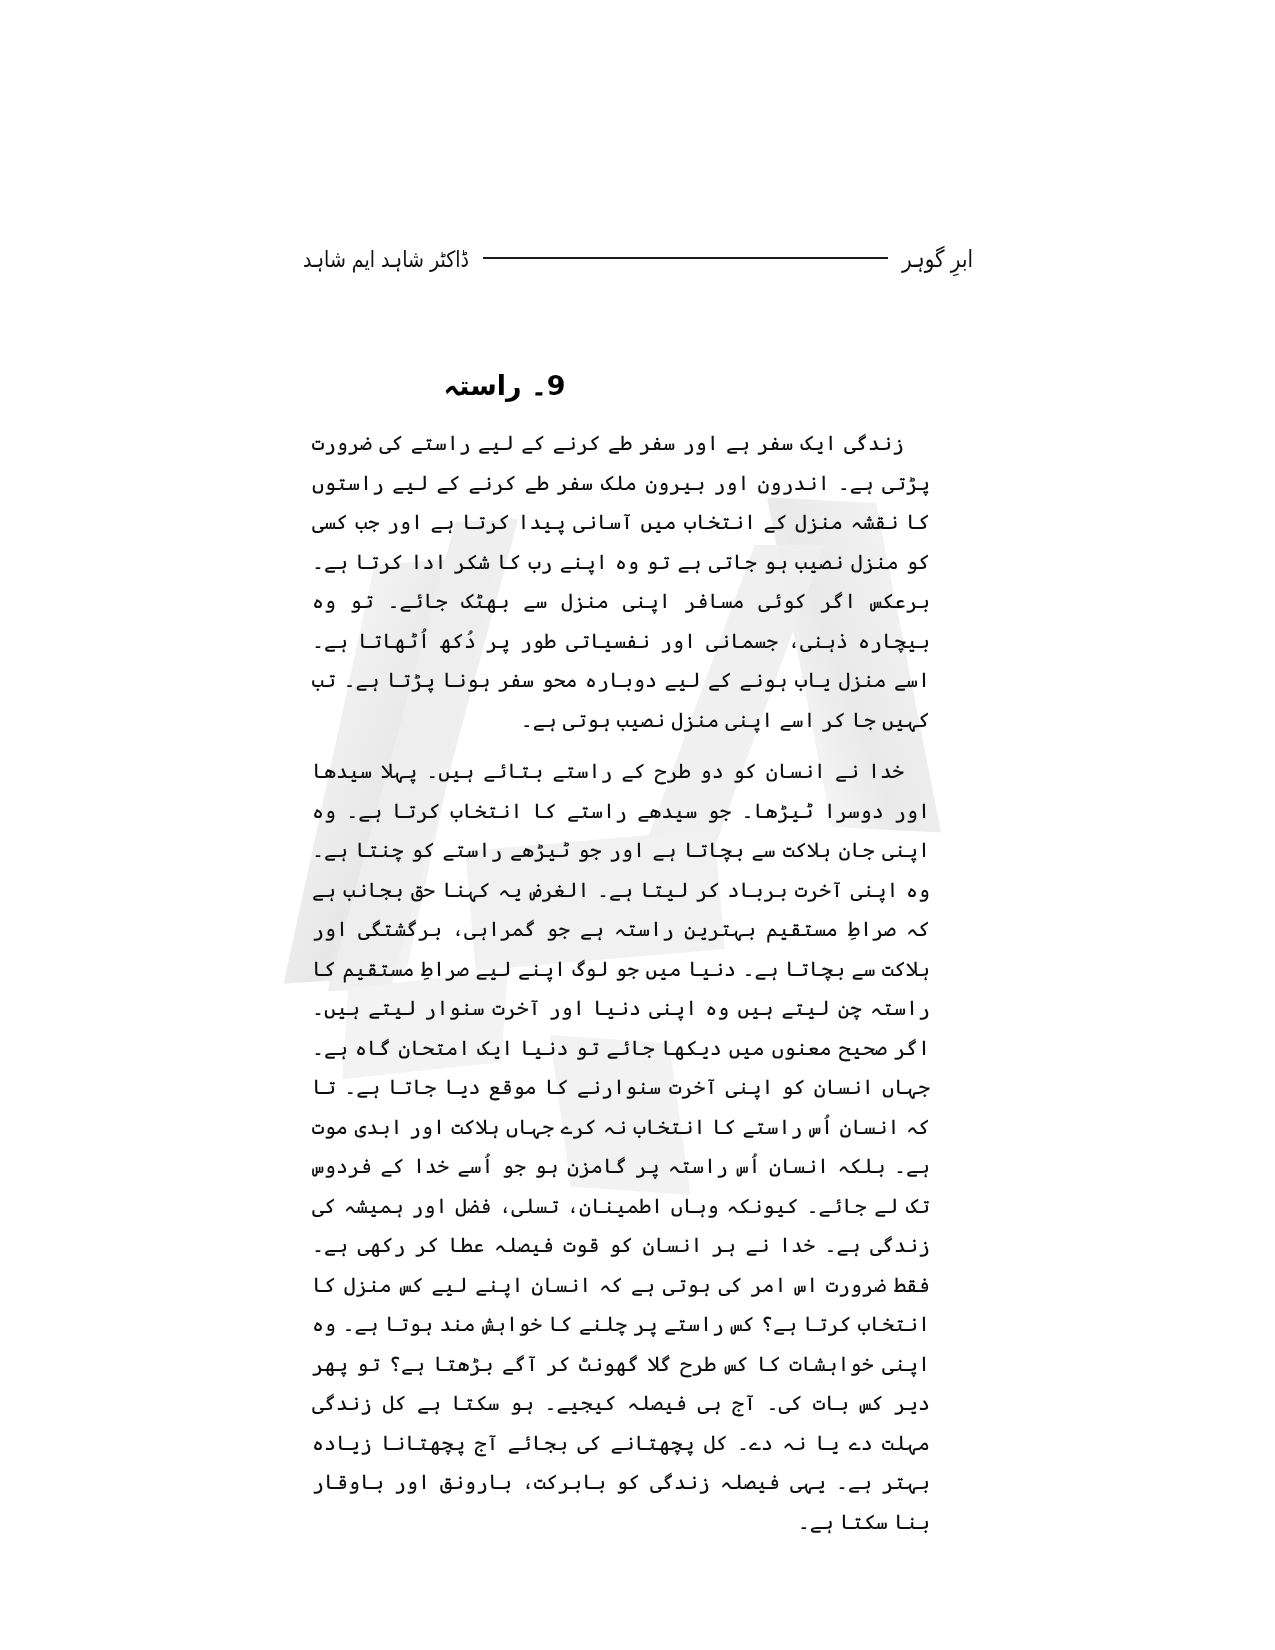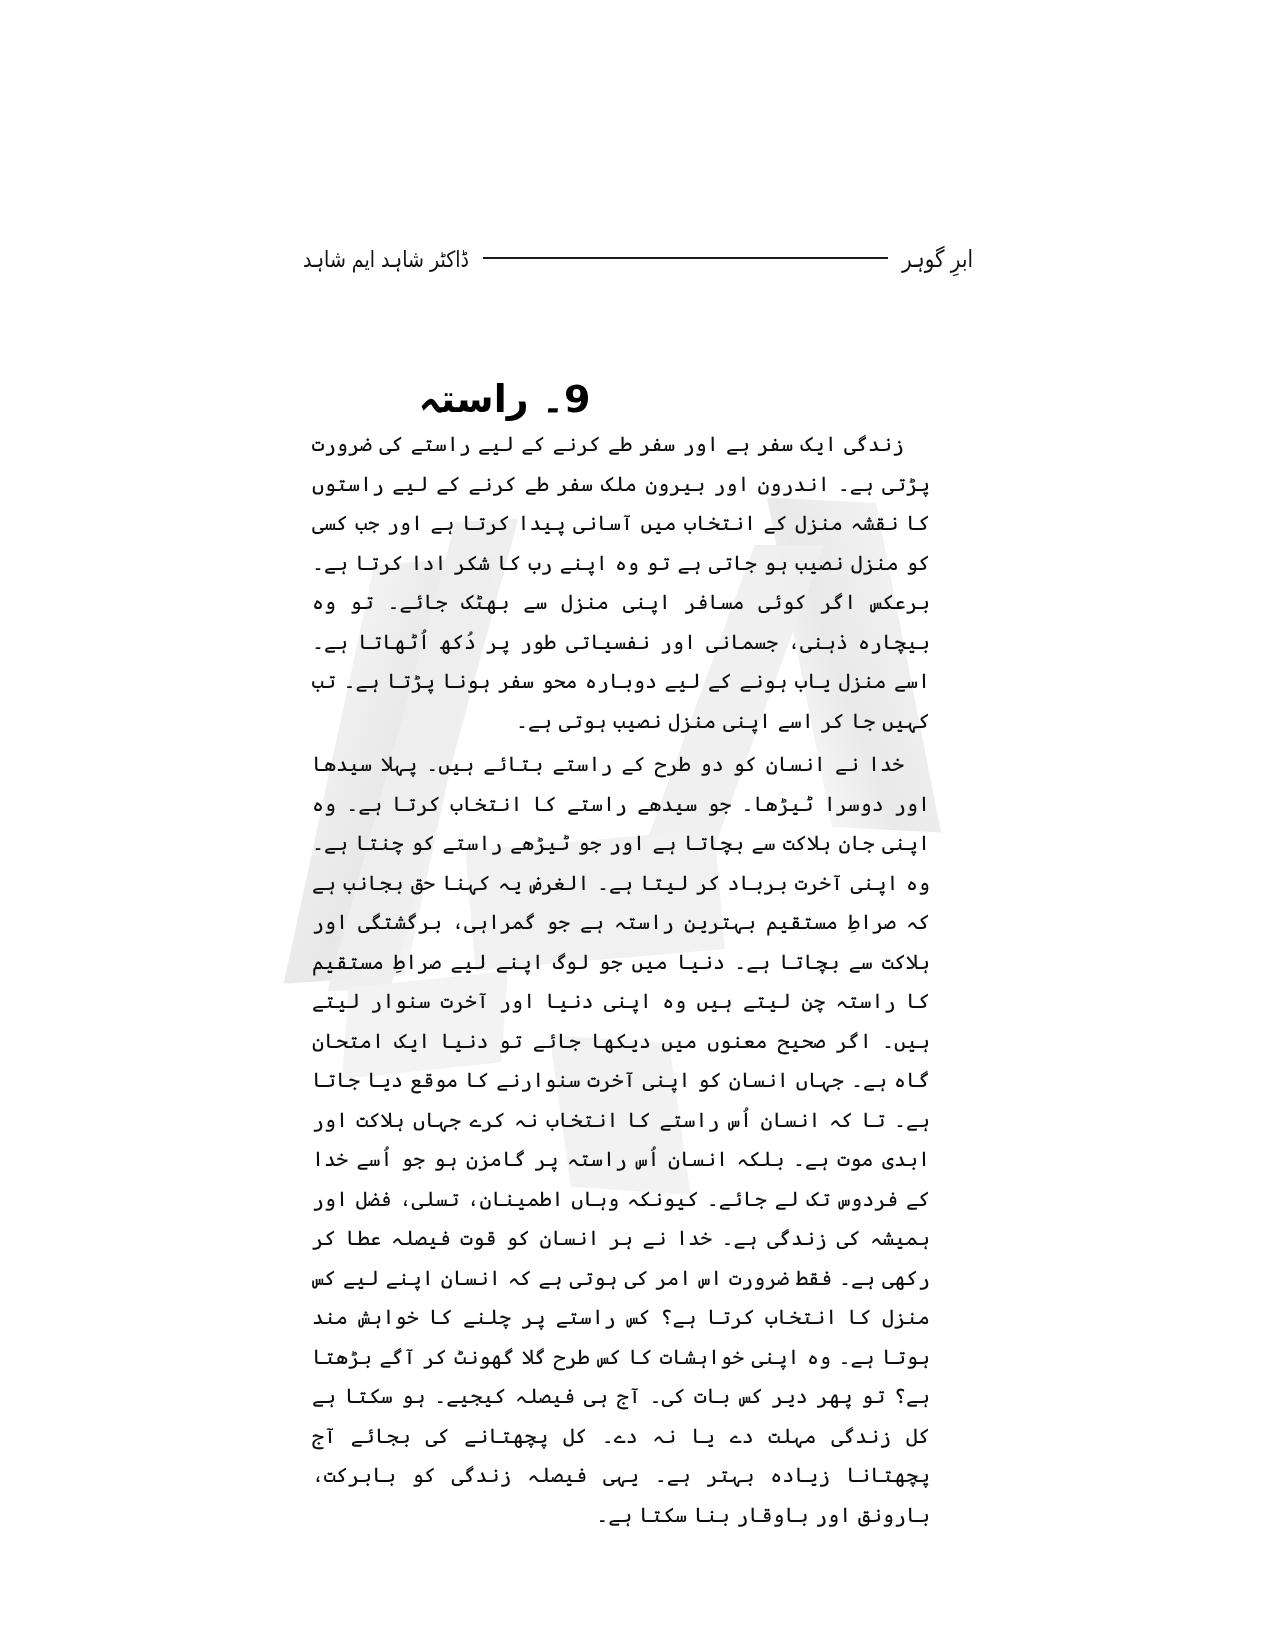--- a/index.html
+++ b/index.html
@@ -116,7 +116,7 @@
     width: 1009px;
     text-align: center;
     font-family: "DejaVu Sans", sans-serif;
-    font-size: 38px;
+    font-size: 27px;
     font-weight: 700;
     color: #000000;
     direction: rtl;

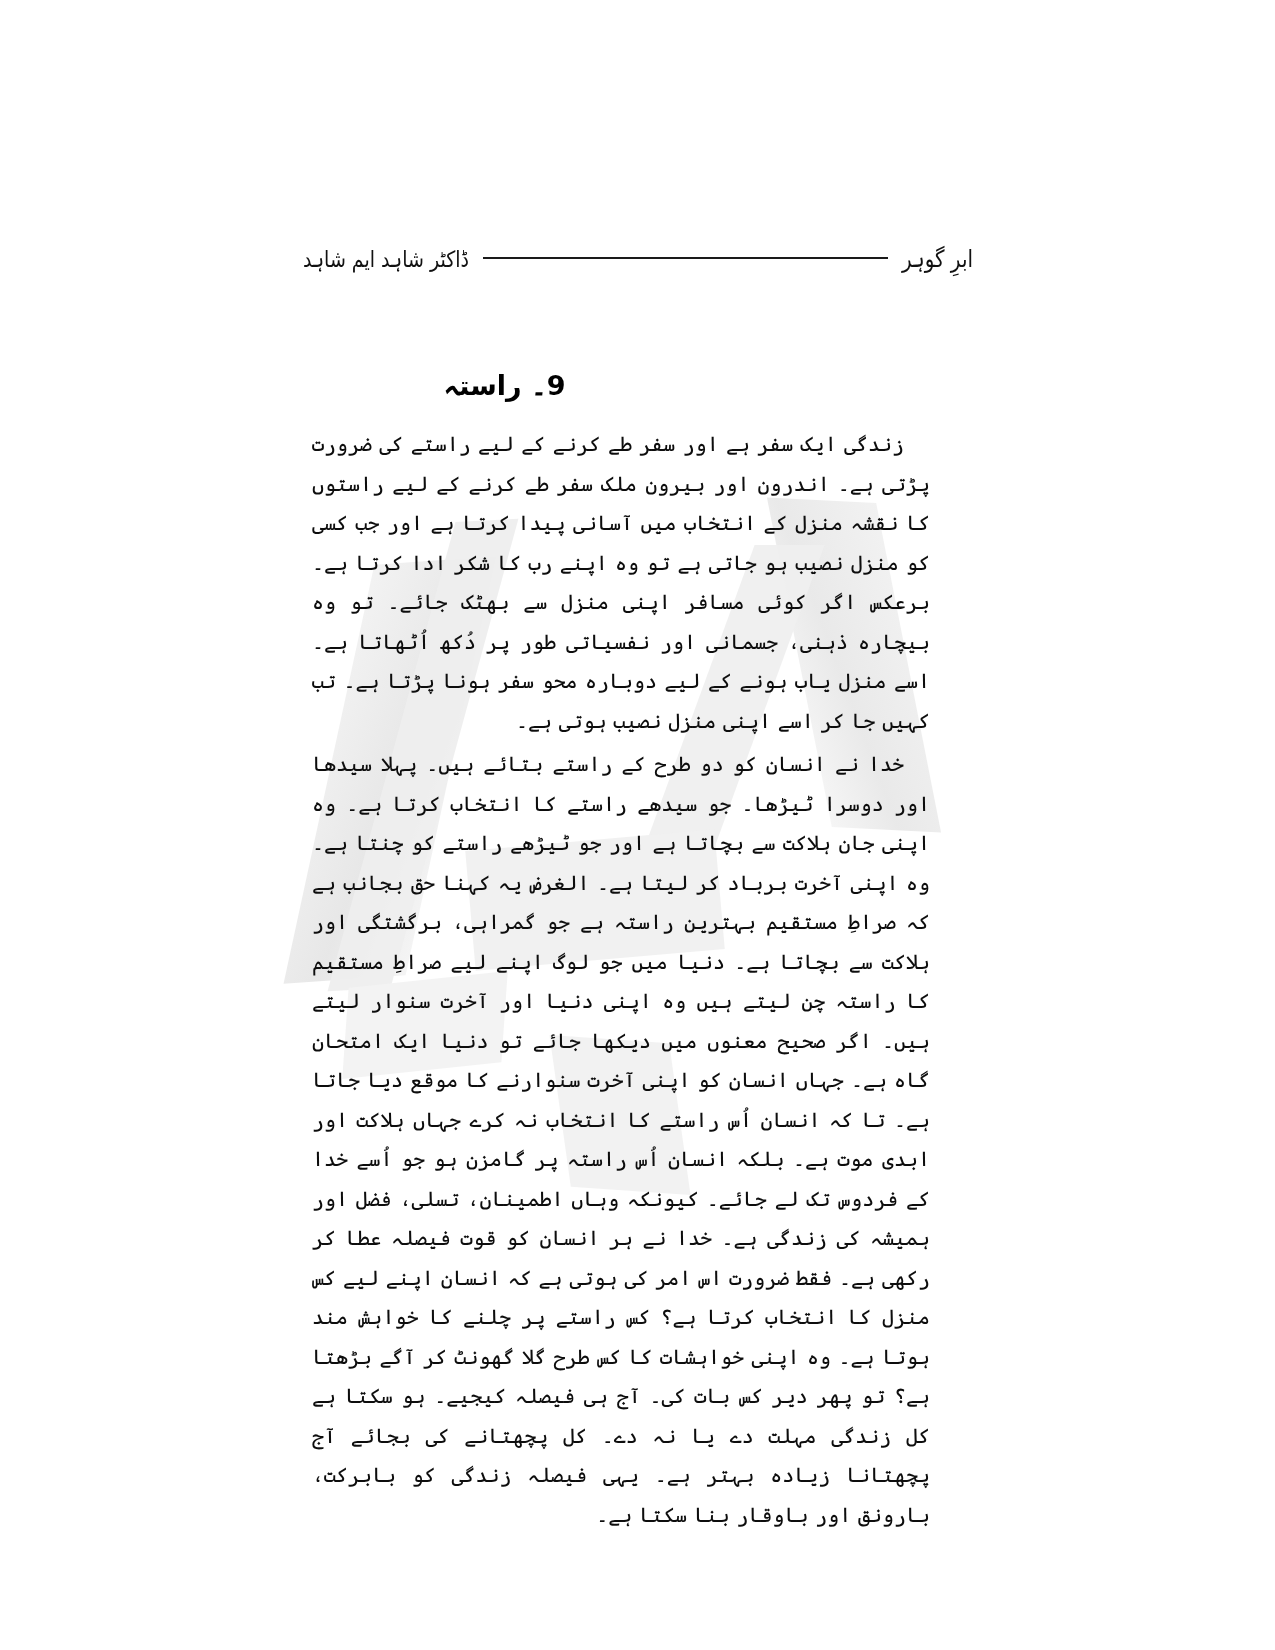--- a/index.html
+++ b/index.html
@@ -135,7 +135,7 @@
     color: #0d0d0d;
   }
   .para {
-    font-family: Liberation Sans, sans-serif;
+    font-family: Liberation Serif, serif;
     font-size: 20.5px;
     line-height: 39.5px;
     margin: 0 0 0 0;

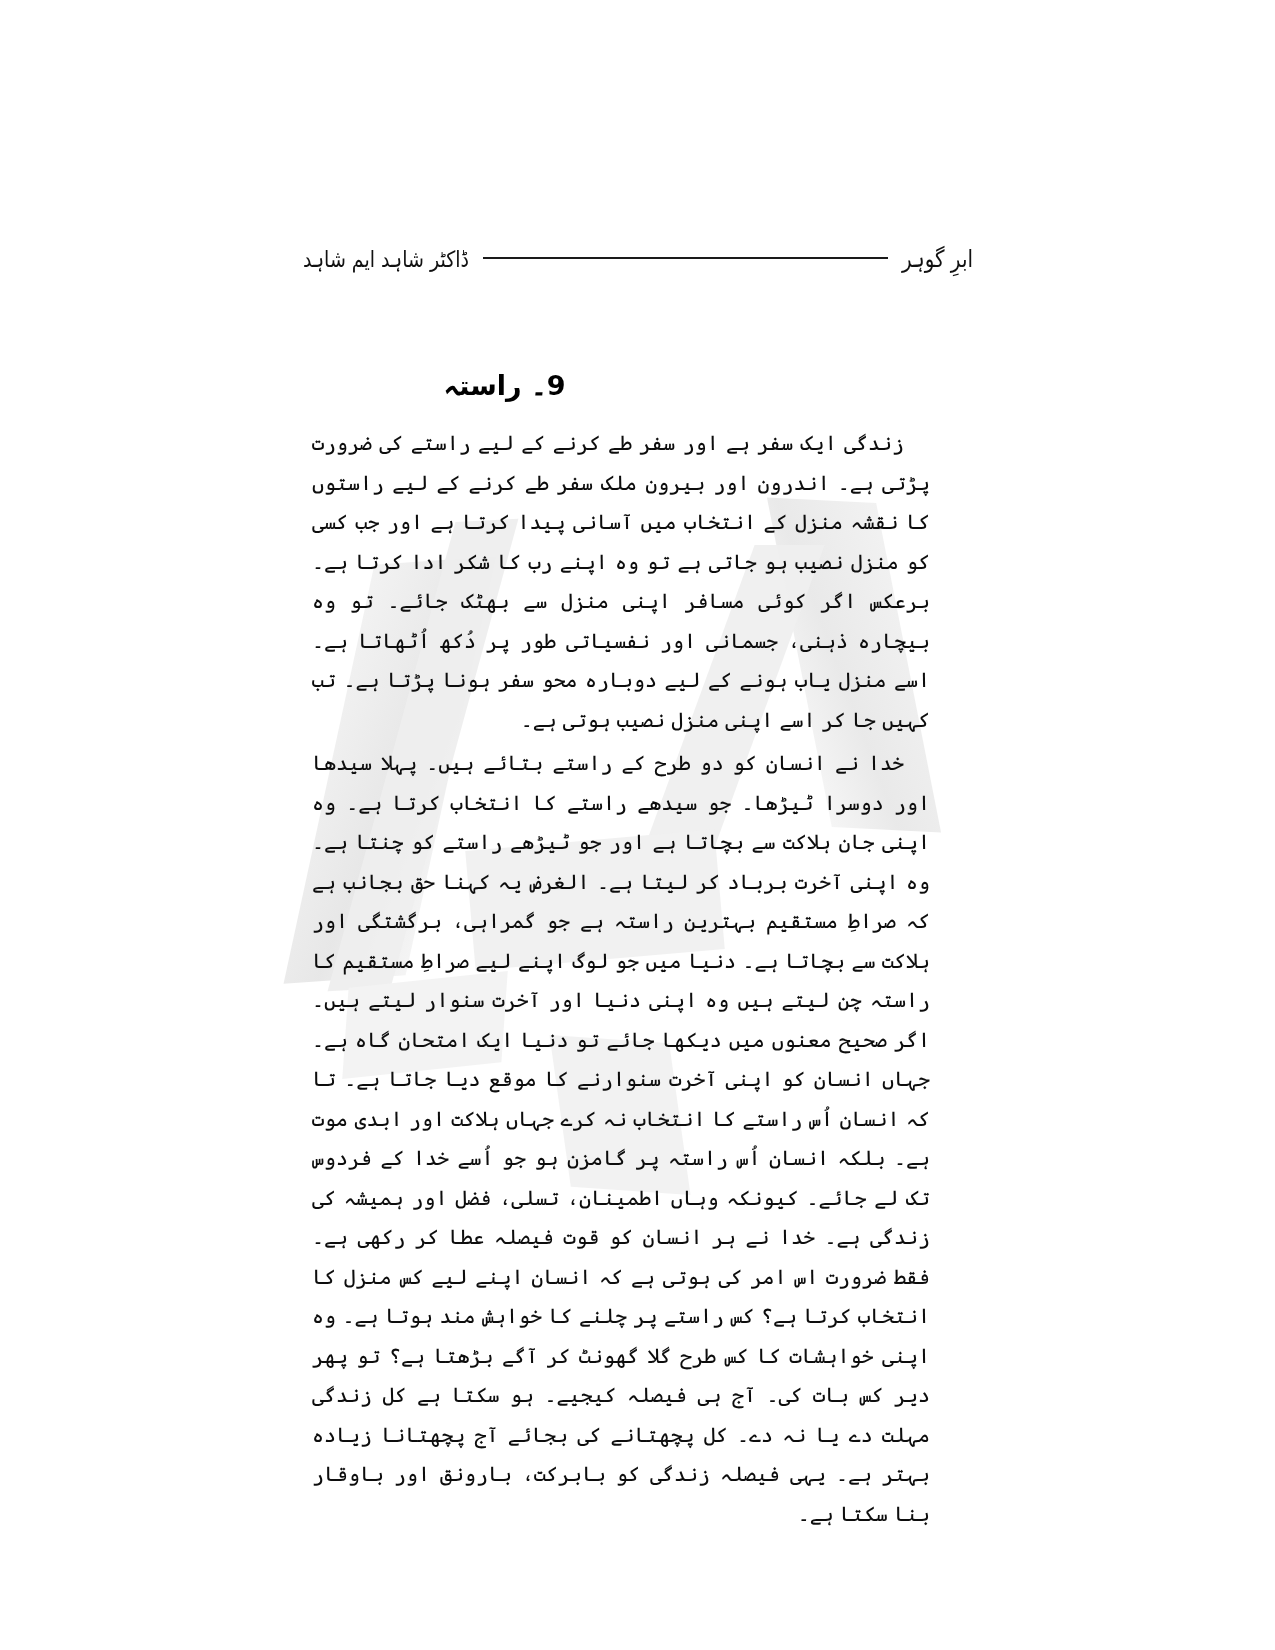--- a/index.html
+++ b/index.html
@@ -142,7 +142,7 @@
     text-indent: 26px;
     word-spacing: 1px;
   }
-  .para + .para { margin-top: 4px; }
+  .para + .para { margin-top: 12px; }
 
   
   .page-number {

